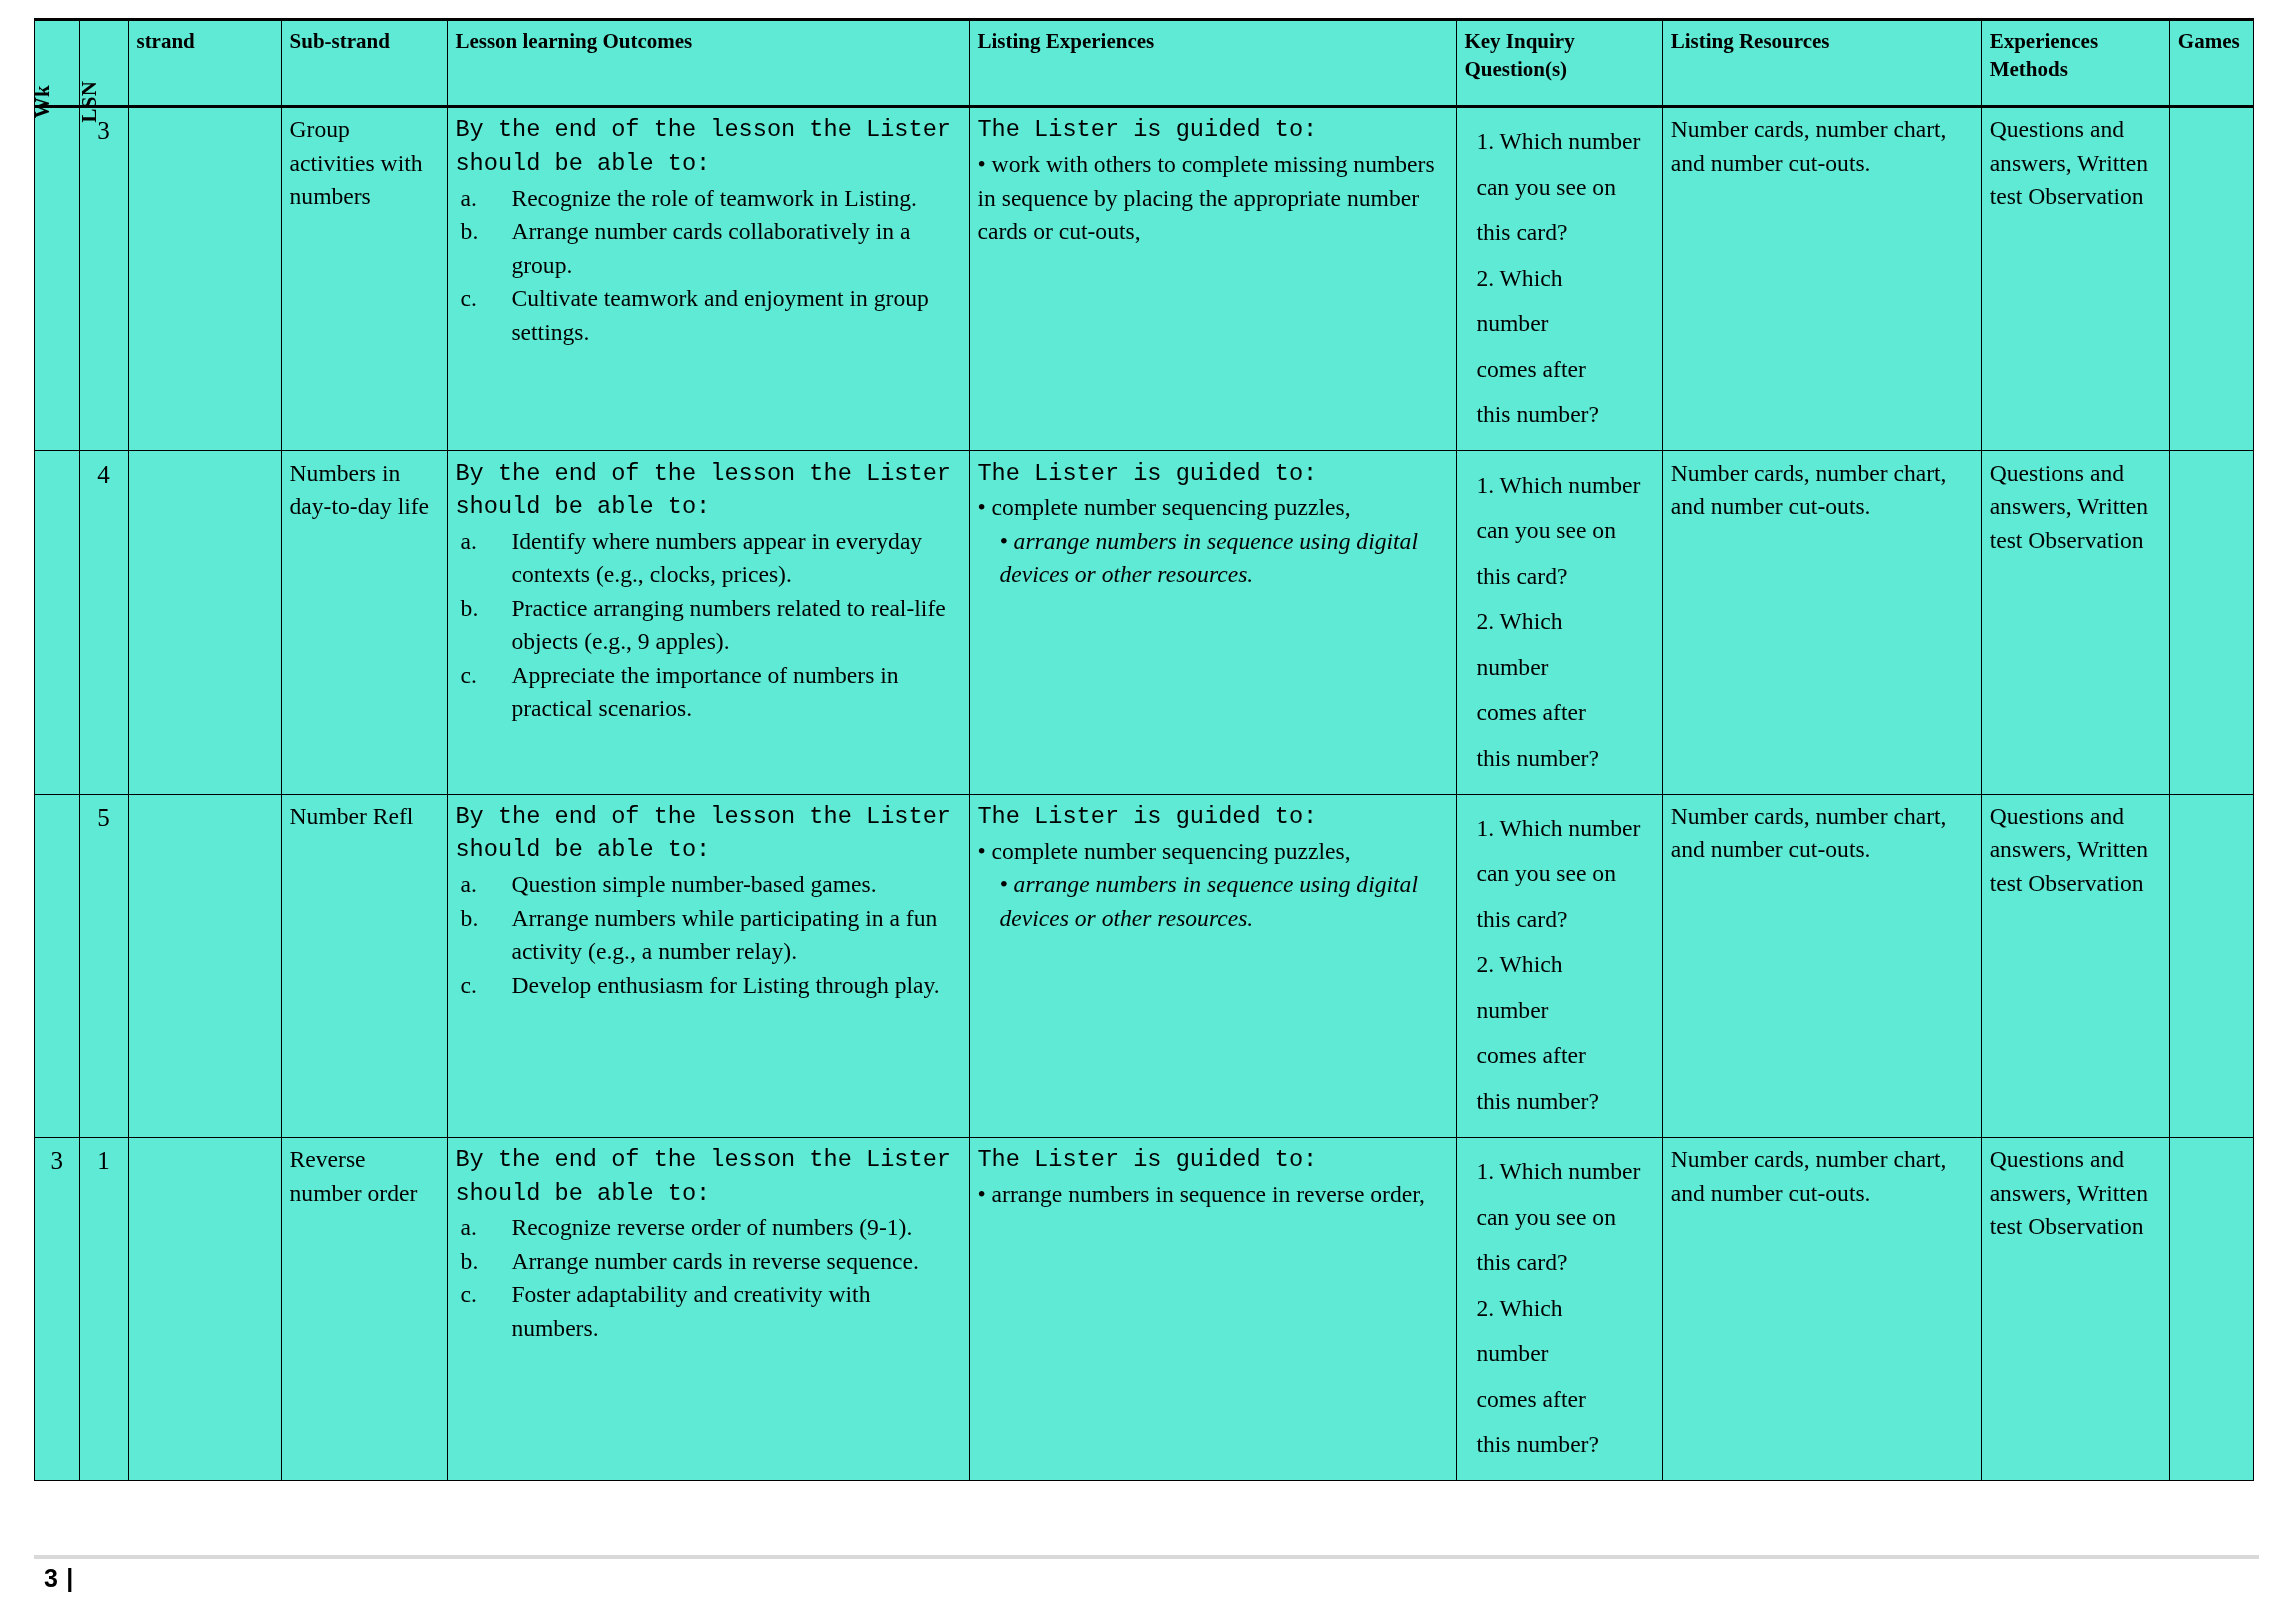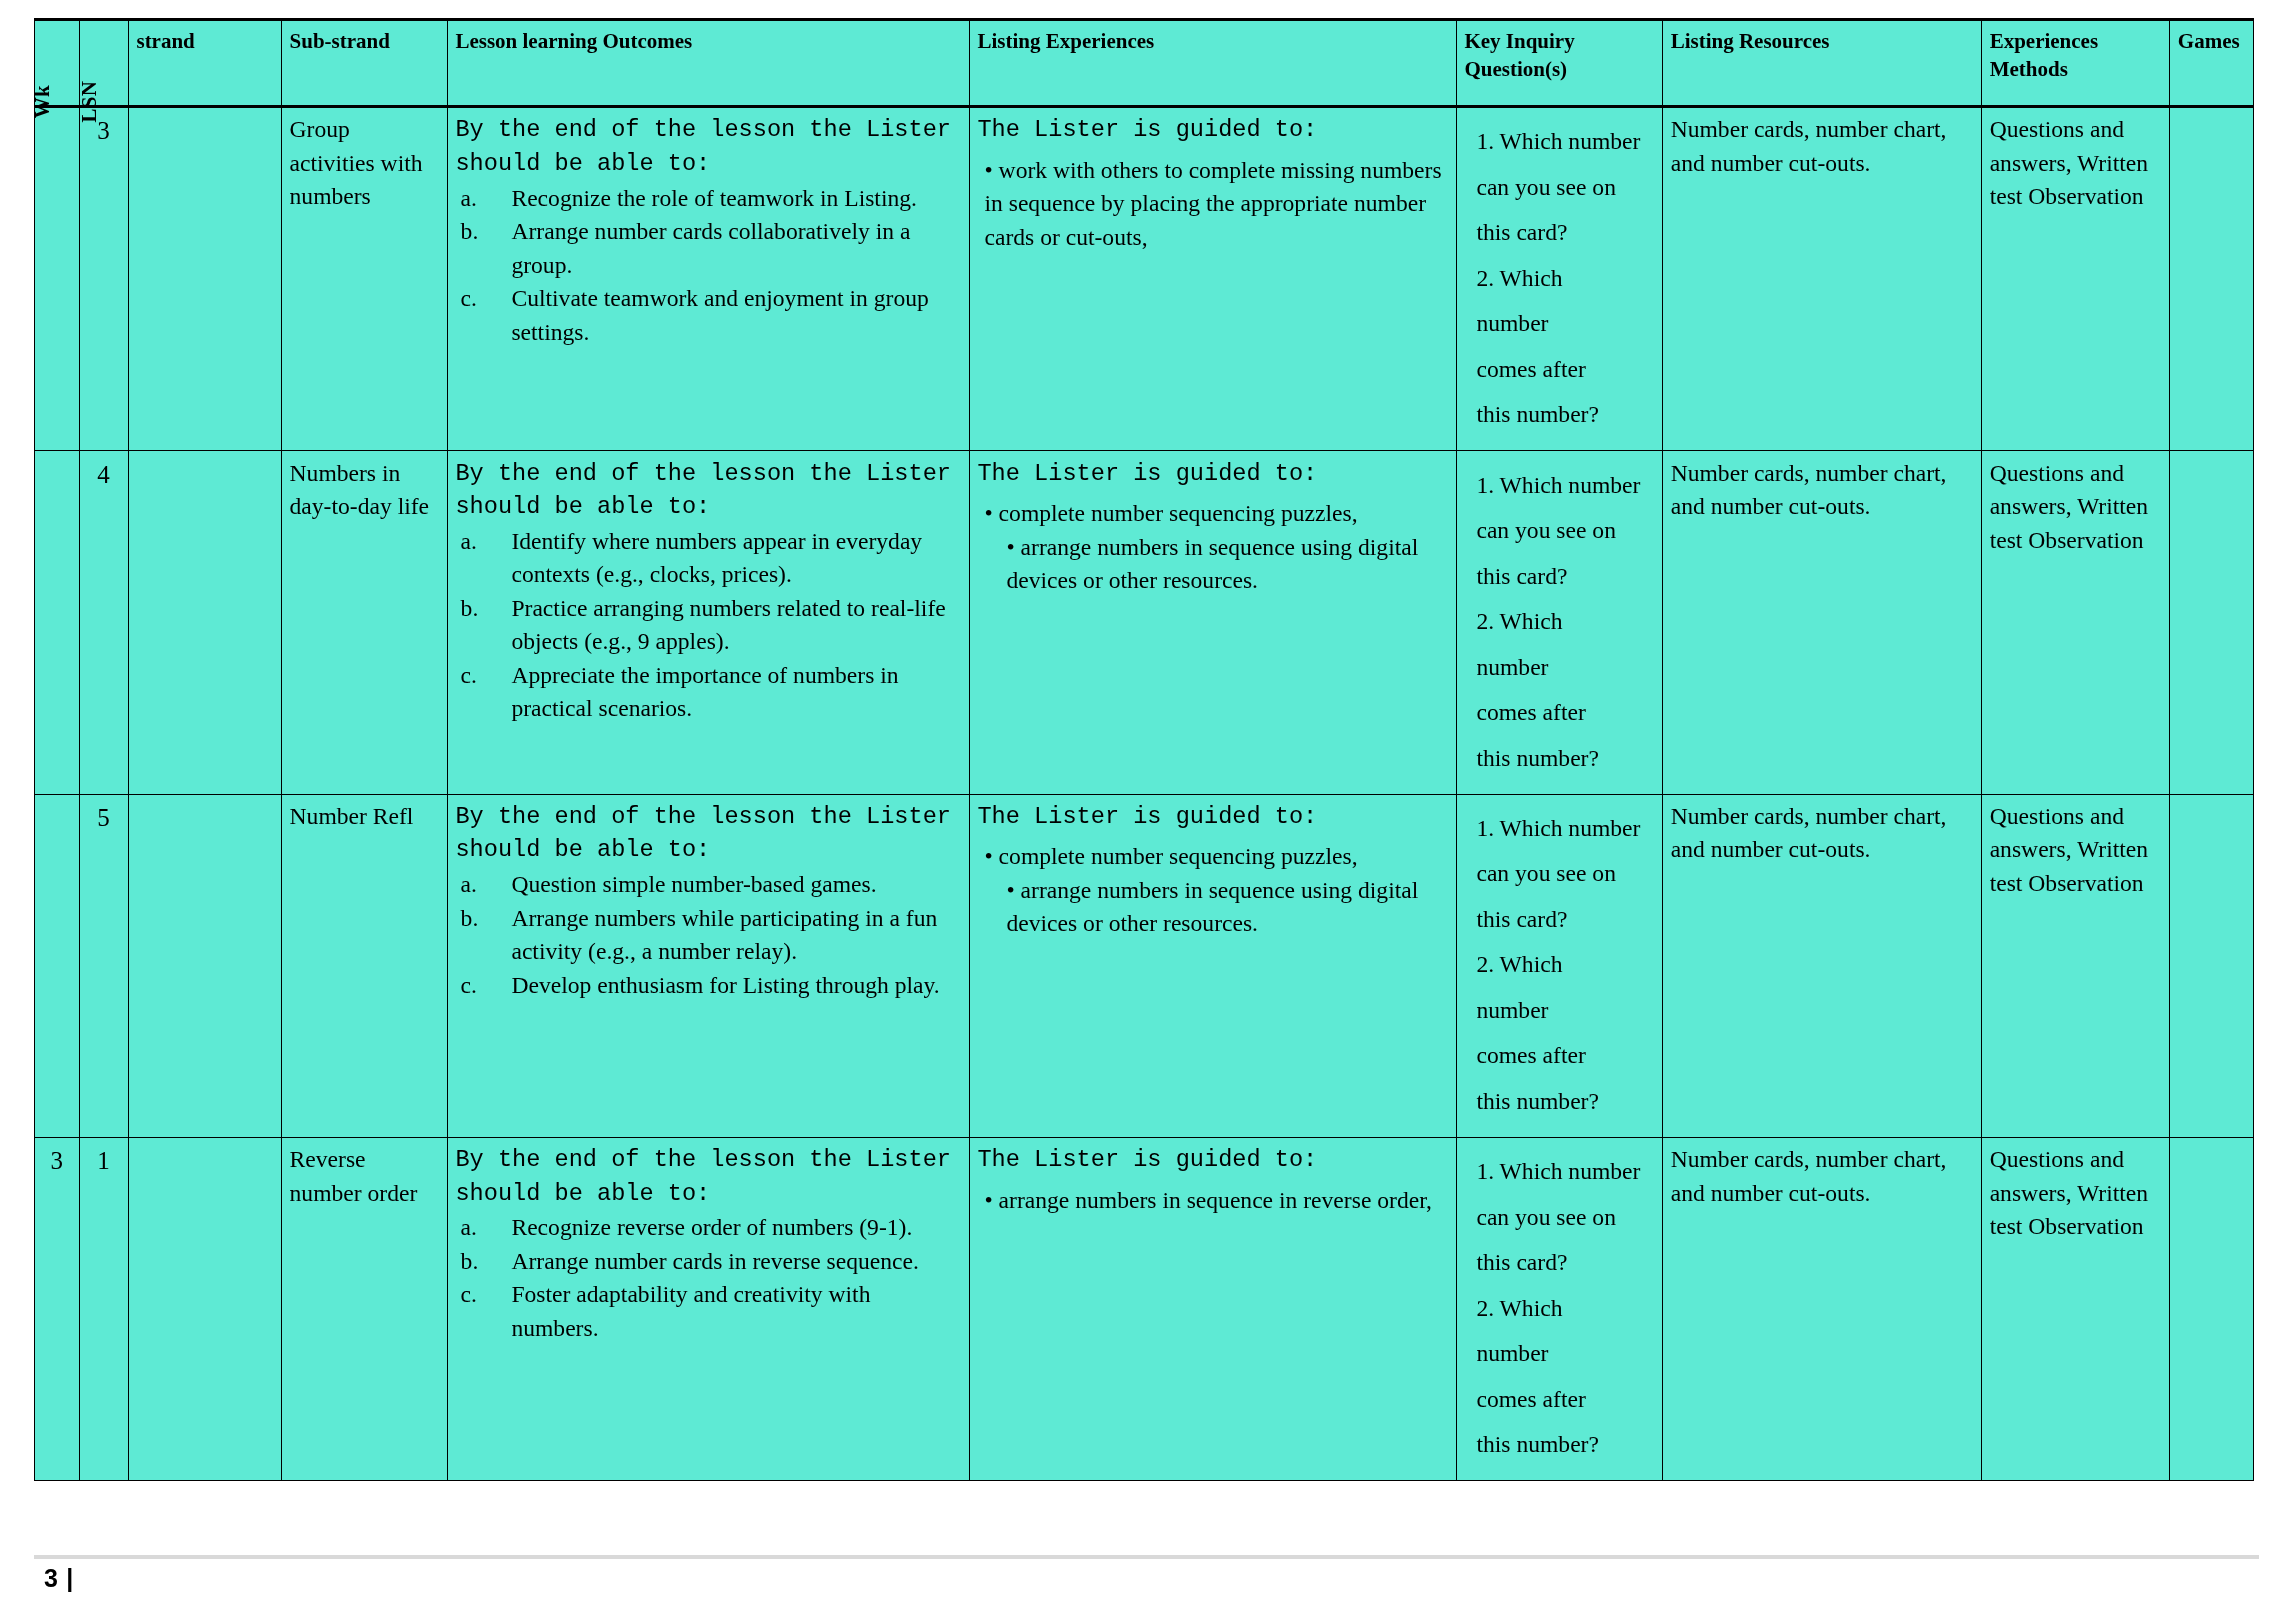--- a/index.html
+++ b/index.html
@@ -118,7 +118,7 @@
 
   ul.exp {
     list-style: none;
-    margin: 7px;
+    margin: 0;
     padding: 0;
   }
   ul.exp > li {

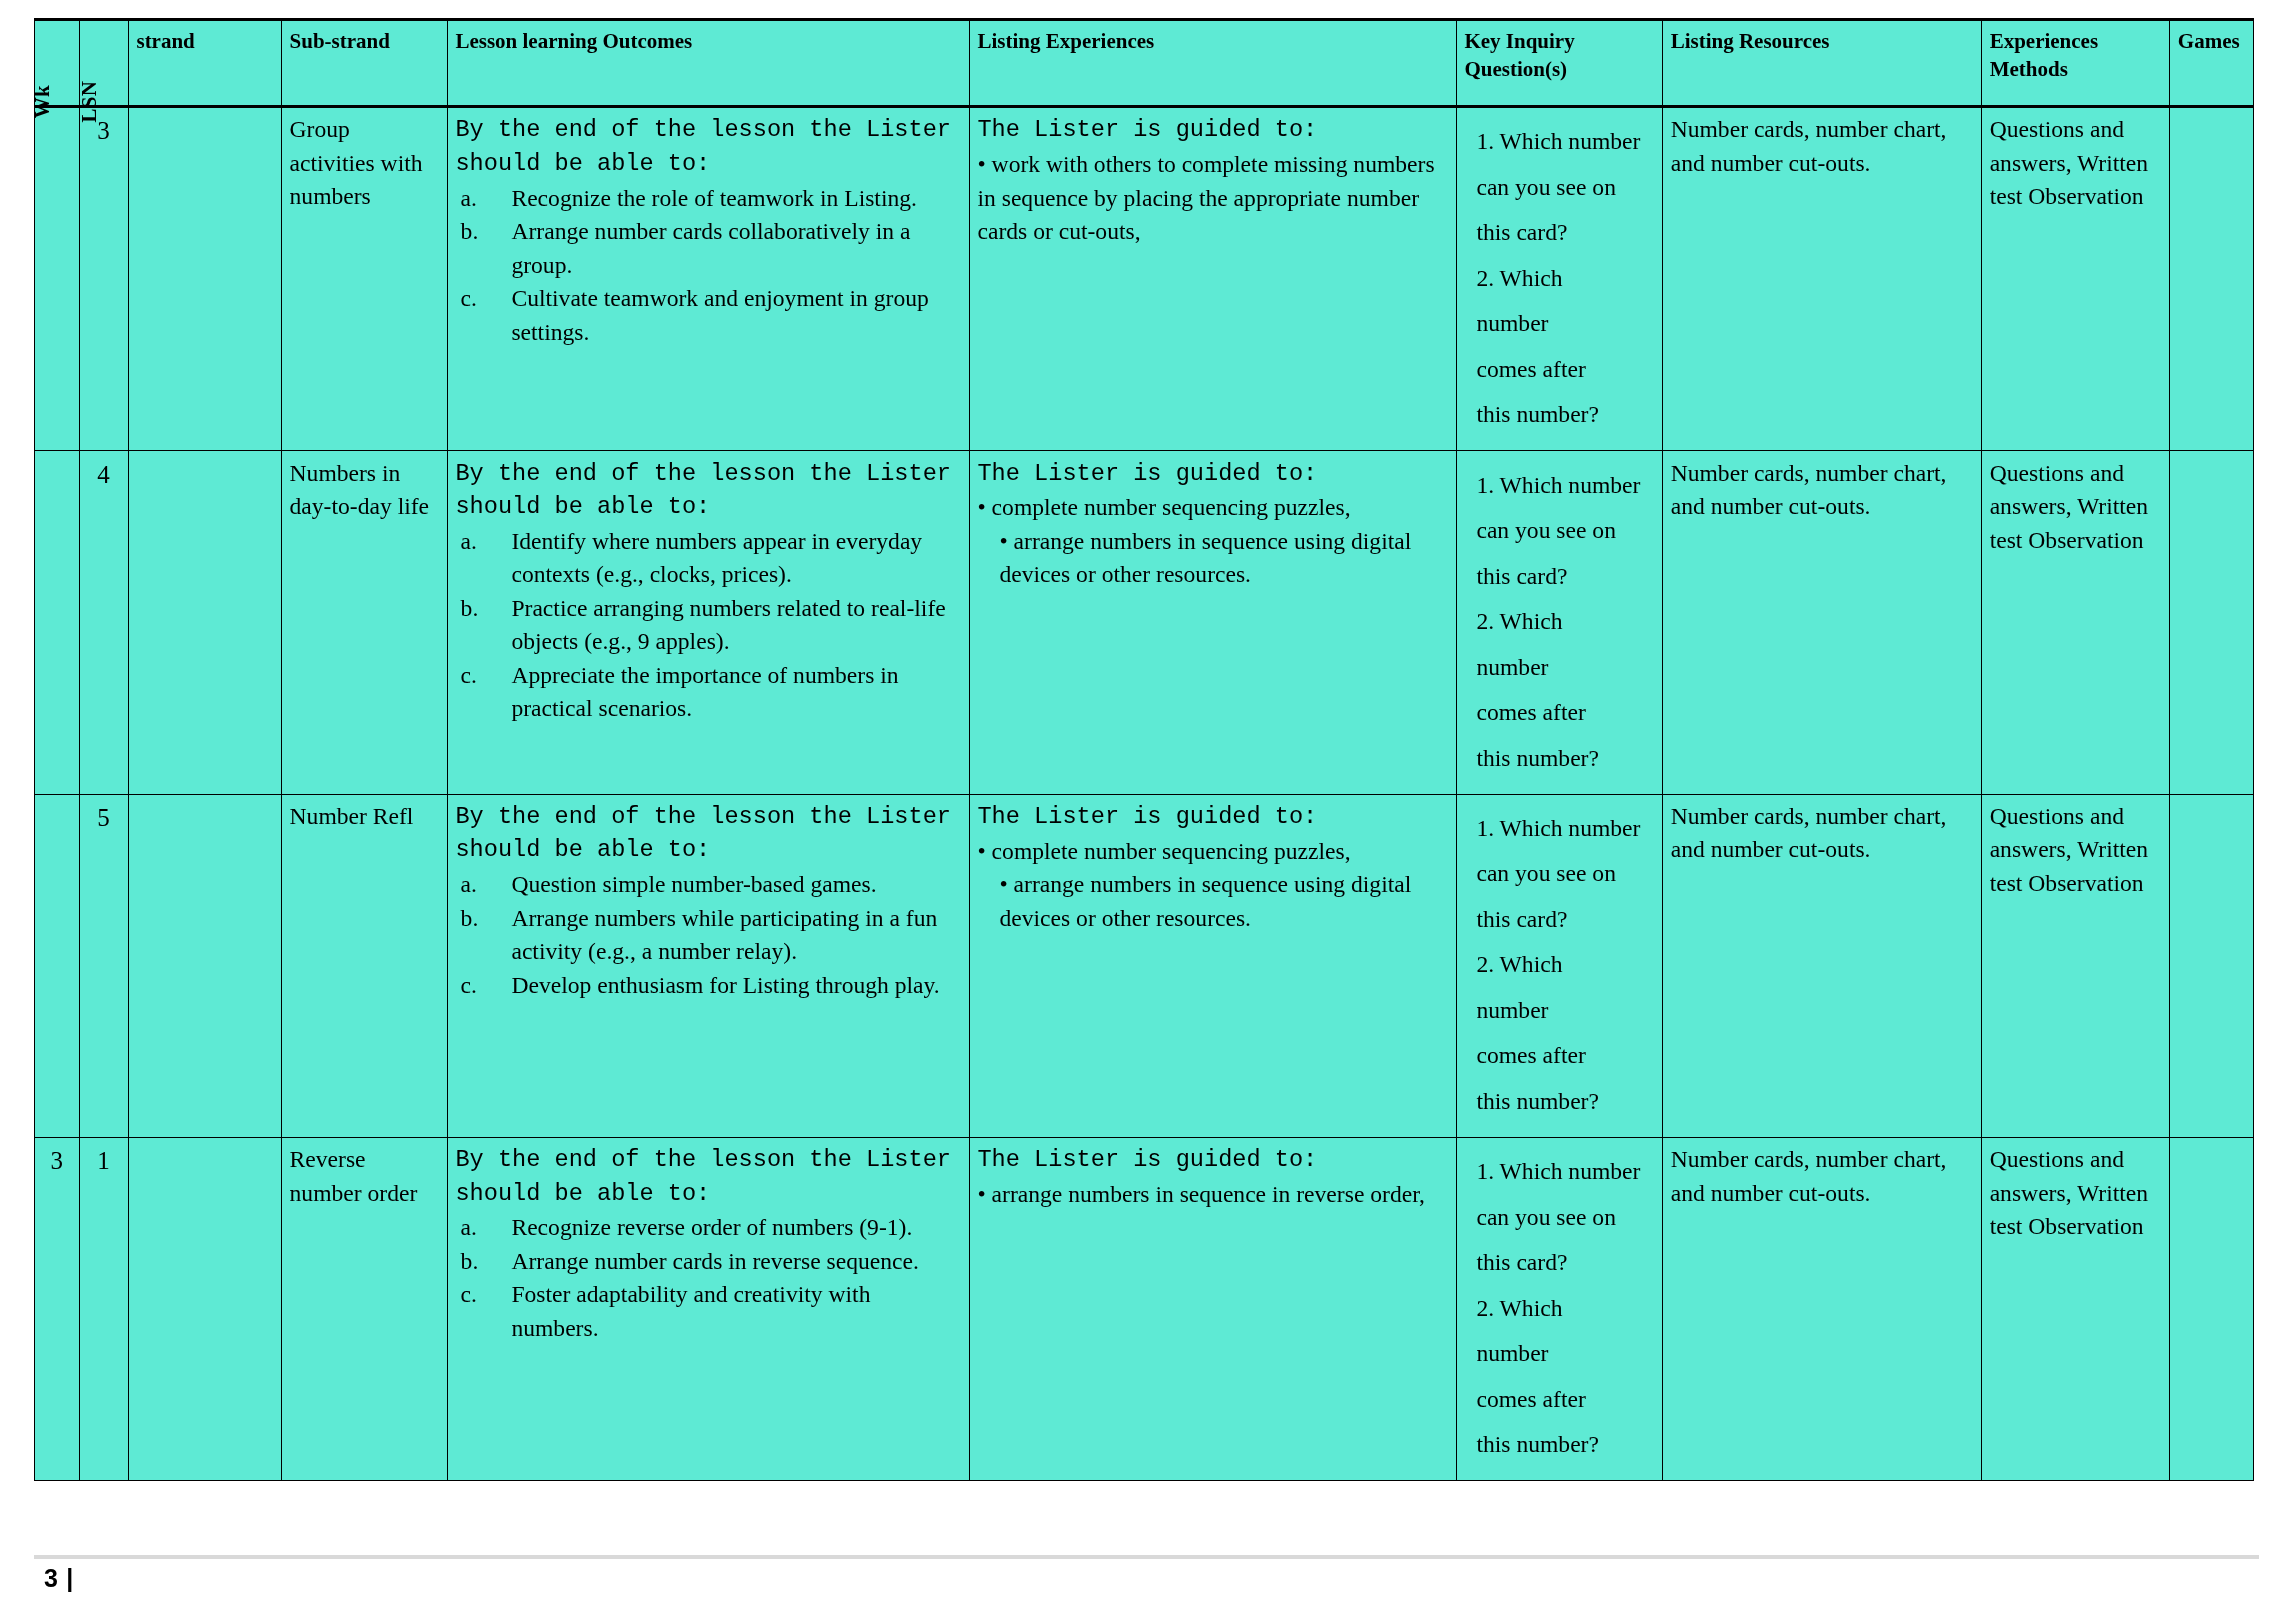--- a/index.html
+++ b/index.html
@@ -128,6 +128,7 @@
   }
   ul.exp > li.indented {
     padding-left: 22px;
+    font-style: italic;
   }
 
   .kiq-line { margin: 12px; }

